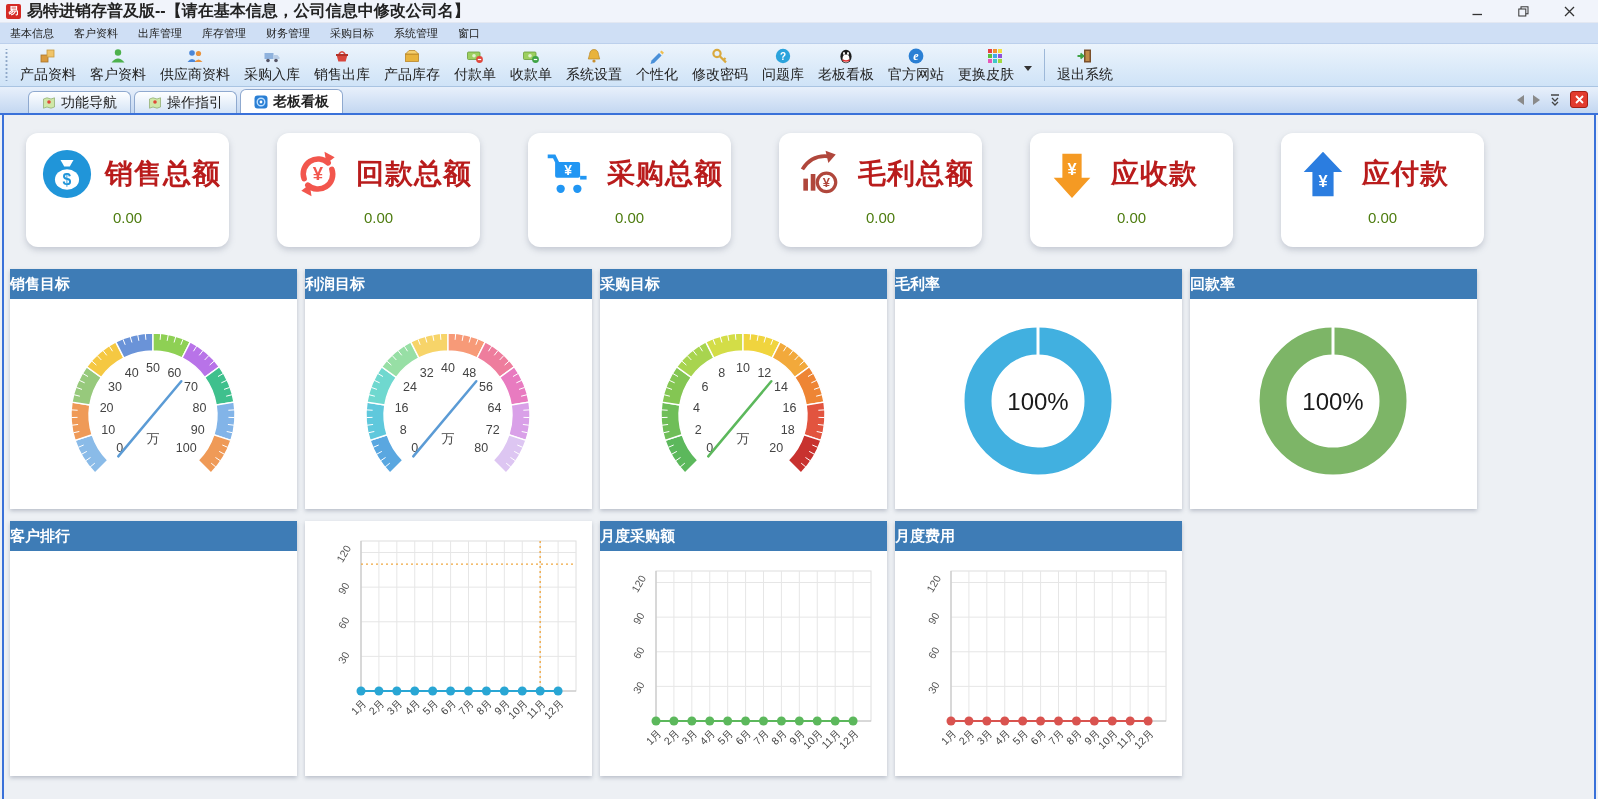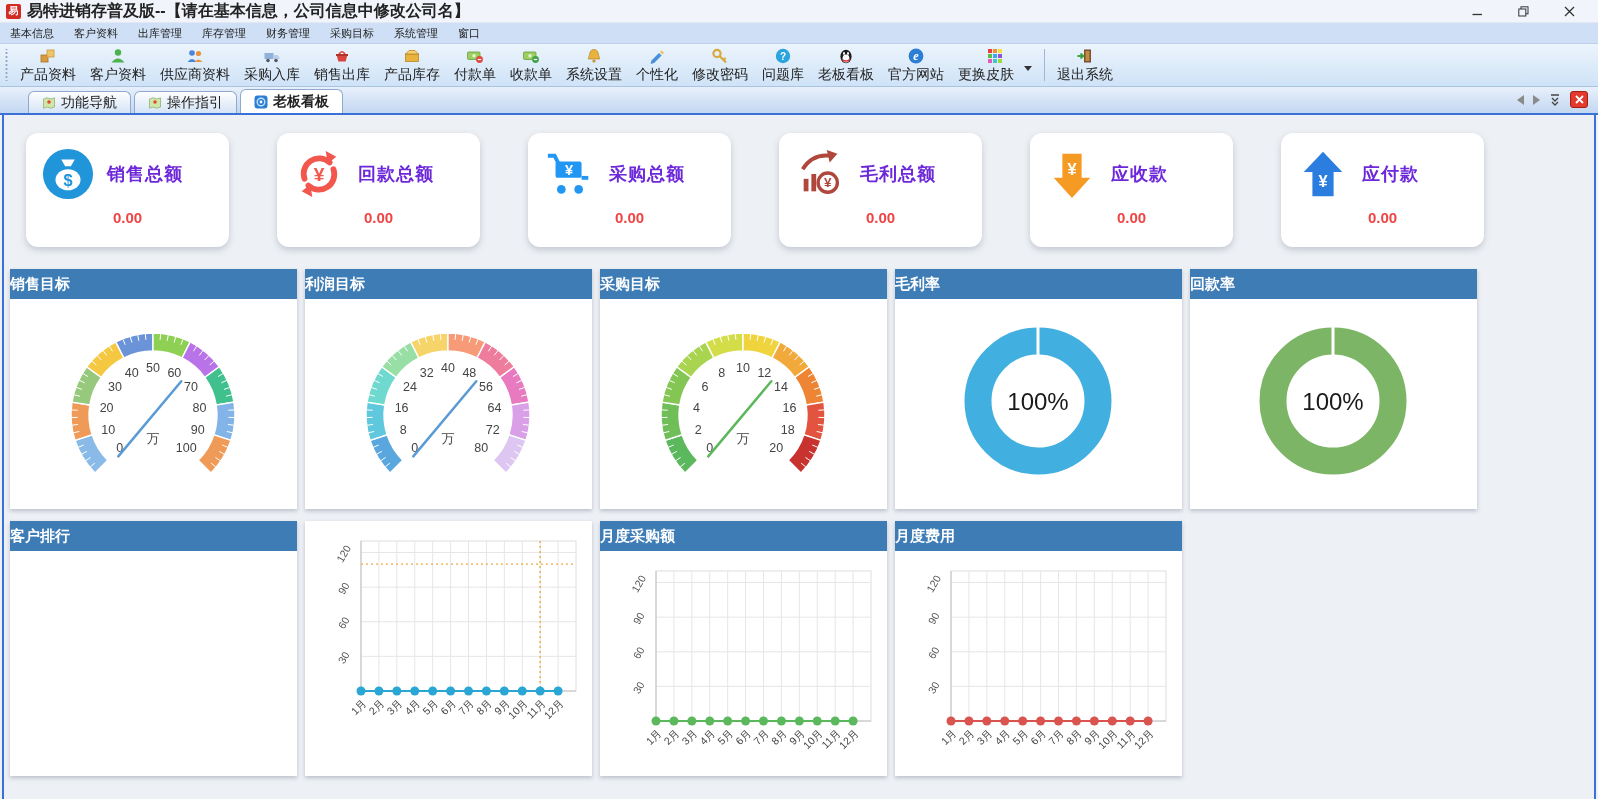--- a/index.html
+++ b/index.html
@@ -42,7 +42,7 @@
   .cards{display:flex;gap:48px;padding:18px 0 0 22px}
   .card{width:203px;height:114px;background:#fff;border-radius:12px;box-shadow:0 3px 6px rgba(120,130,150,.35);flex:0 0 auto}
   .card-top{display:flex;align-items:center;gap:13px;padding:15px 8px 0 16px}
-  .card-title{font-size:18px;font-weight:bold;color:#6d28d9;letter-spacing:1px;white-space:nowrap}
+  .card-title{font-size:28px;font-weight:bold;color:#b91c1c;letter-spacing:1px;white-space:nowrap}
   .card-value{text-align:center;margin-top:9px;font-size:15px;font-weight:bold;color:#ef4444}
   
   .prow{display:flex;gap:8px;padding-left:6px}

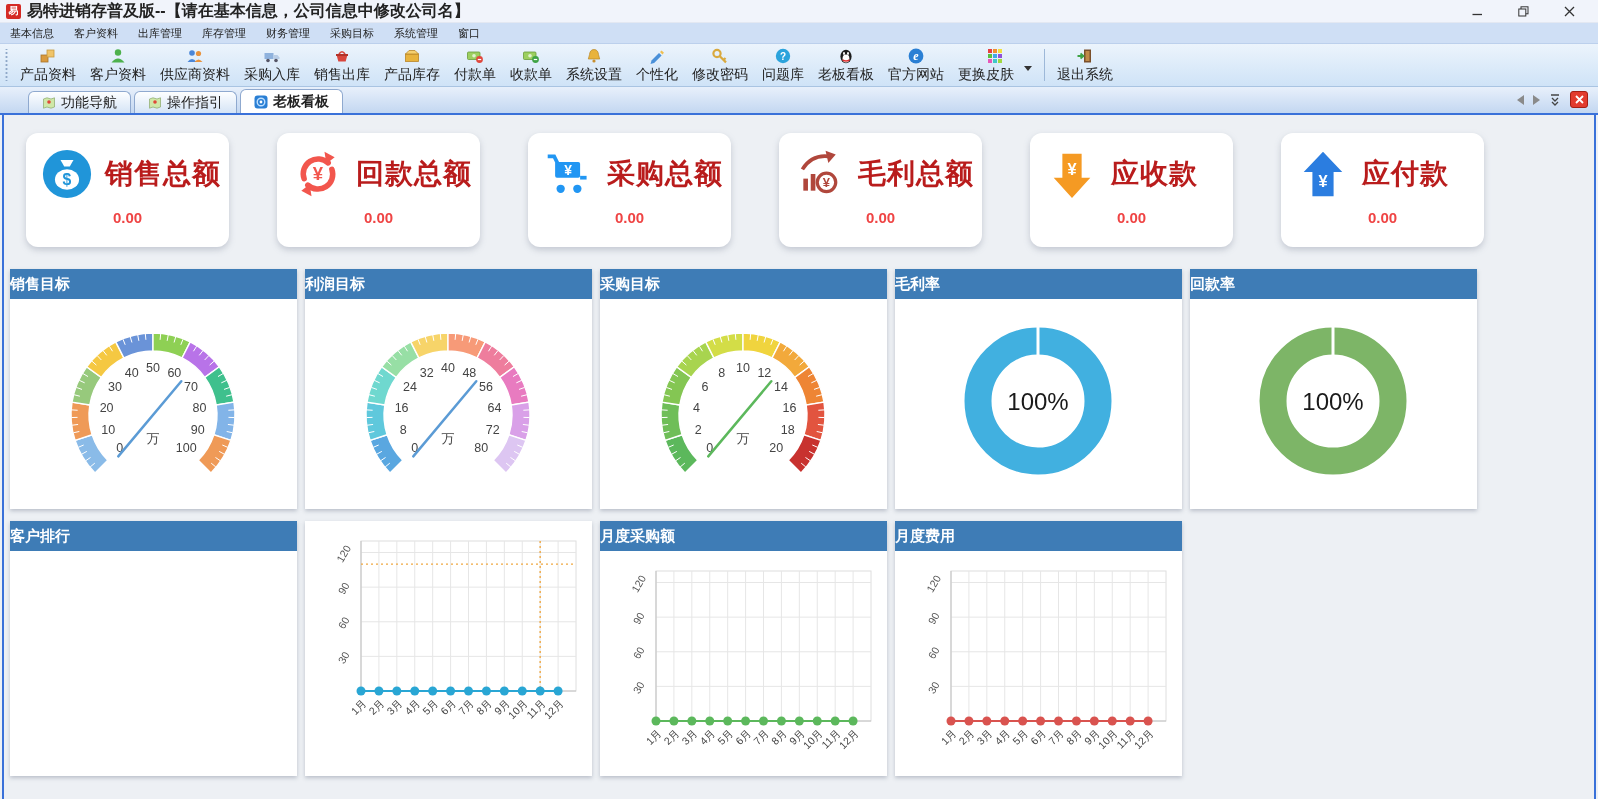--- a/index.html
+++ b/index.html
@@ -43,7 +43,7 @@
   .card{width:203px;height:114px;background:#fff;border-radius:12px;box-shadow:0 3px 6px rgba(120,130,150,.35);flex:0 0 auto}
   .card-top{display:flex;align-items:center;gap:13px;padding:15px 8px 0 16px}
   .card-title{font-size:28px;font-weight:bold;color:#b91c1c;letter-spacing:1px;white-space:nowrap}
-  .card-value{text-align:center;margin-top:9px;font-size:15px;font-weight:bold;color:#ef4444}
+  .card-value{text-align:center;margin-top:9px;font-size:15px;font-weight:normal;color:#4d7c0f}
   
   .prow{display:flex;gap:8px;padding-left:6px}
   .prow.r1{margin-top:22px}

